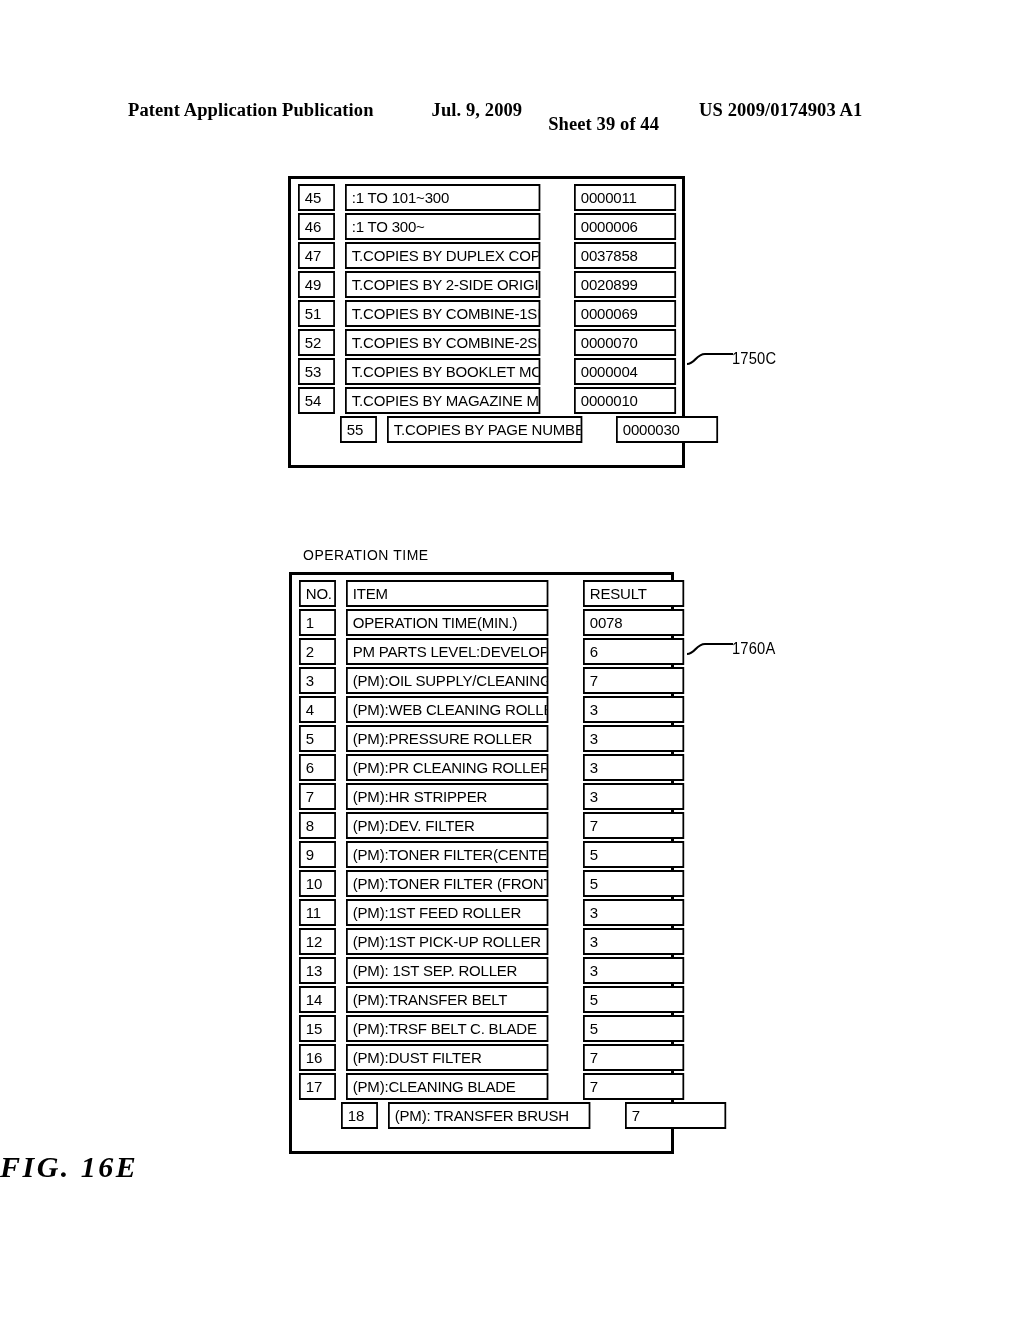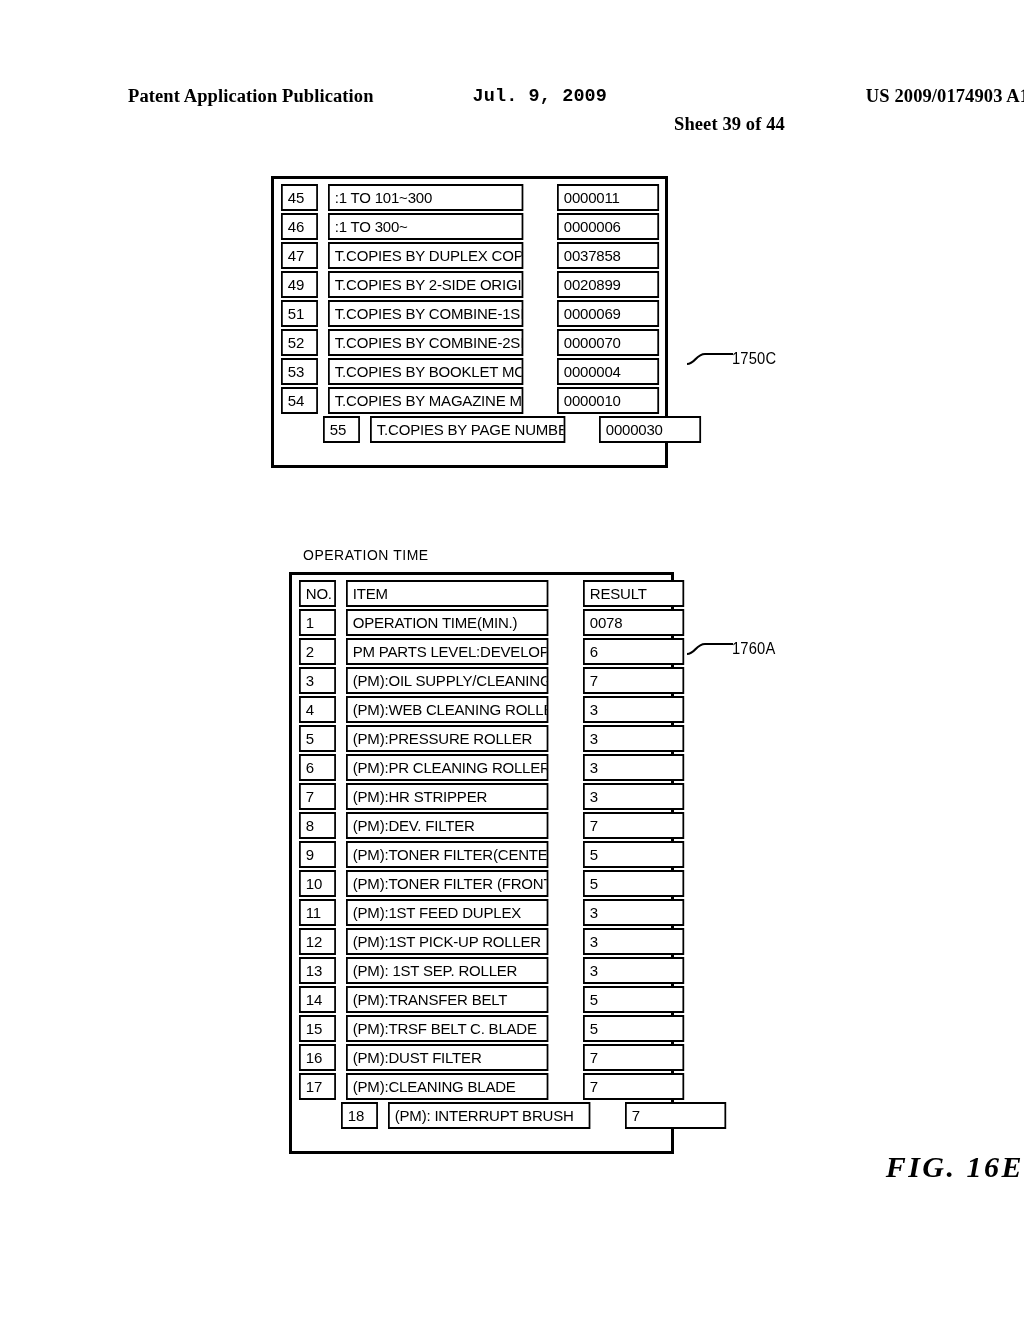--- a/index.html
+++ b/index.html
@@ -23,13 +23,12 @@
     left: 128px;
     width: 768px;
     display: flex;
-    align-items: flex-start;
+    align-items: center;
     font-family: "Liberation Serif", serif;
     font-weight: bold;
     font-size: 18.5px;
     letter-spacing: 0.1px;
     white-space: nowrap;
-    gap: 41px;
   }
   .ph-pub    { }
   .ph-date   { margin-left: 58px; font-family: Liberation Mono, monospace; }

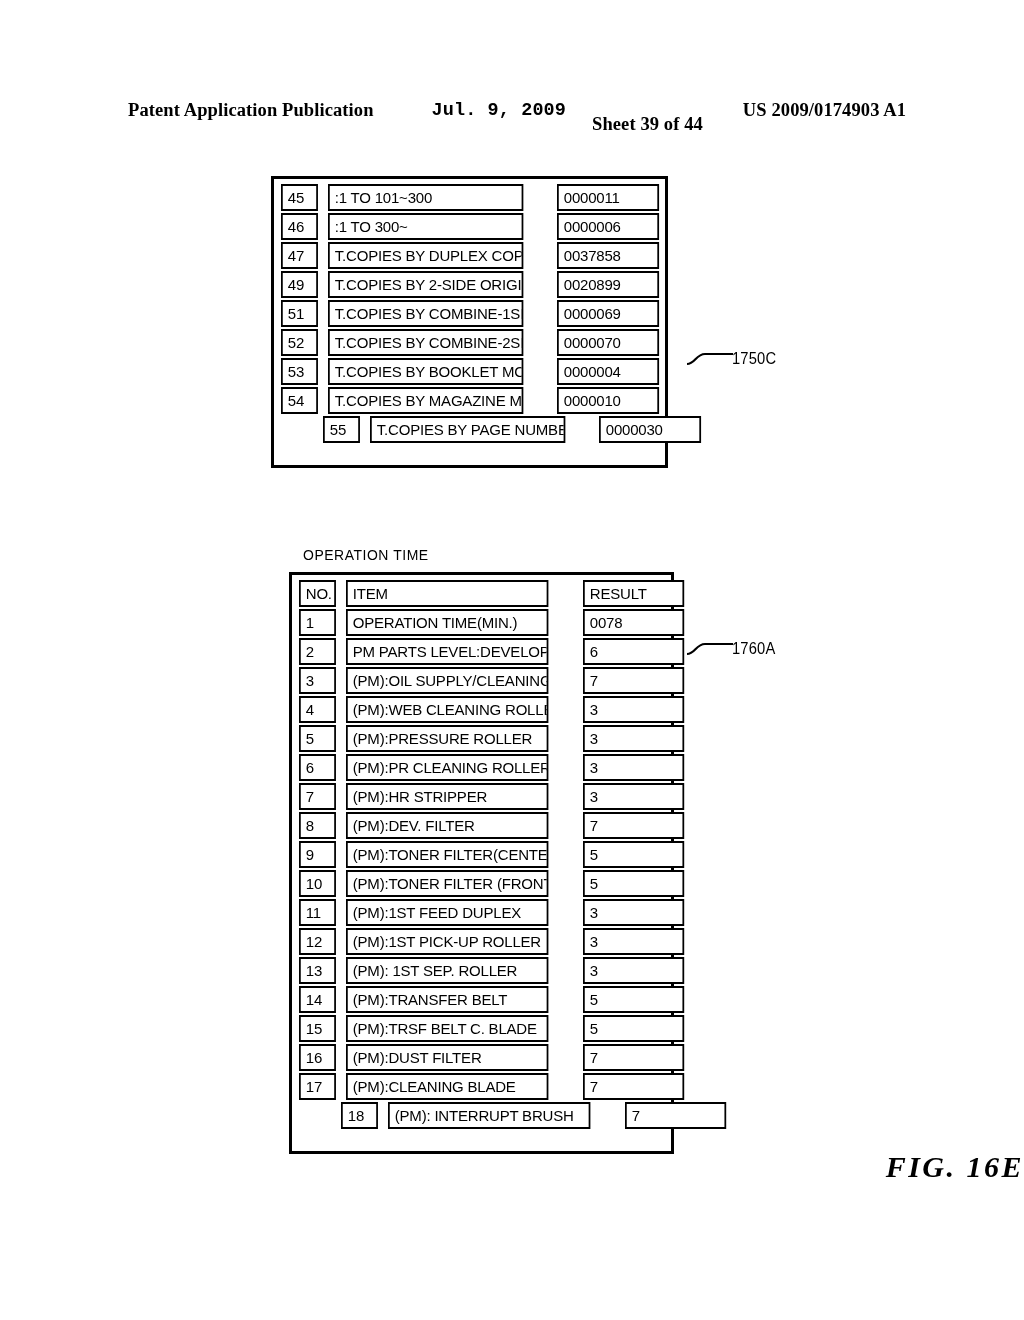--- a/index.html
+++ b/index.html
@@ -31,7 +31,7 @@
     white-space: nowrap;
   }
   .ph-pub    { }
-  .ph-date   { margin-left: 58px; font-family: Liberation Mono, monospace; }
+  .ph-date   { margin-left: 58px; }
   .ph-sheet  { margin-left: 26px; margin-top: 28px; }
   .ph-number { margin-left: 40px; }
 

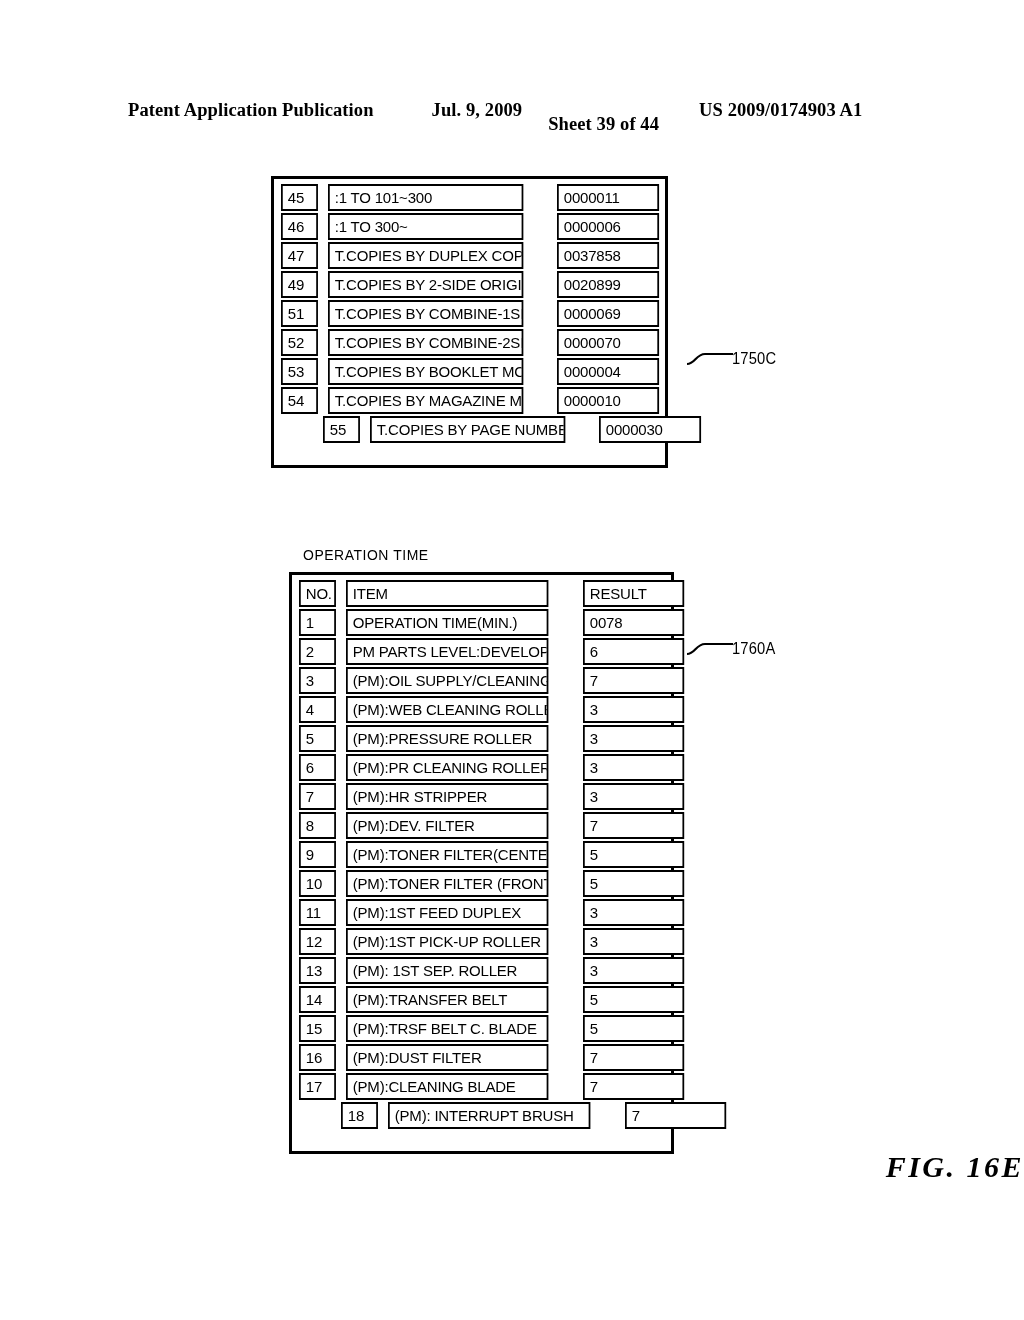--- a/index.html
+++ b/index.html
@@ -169,7 +169,7 @@
 
 <div class="figure">
 
-  <div class="tbl-outer" id="table-counters" style="left:271px; top:176px; width:397px;">
+  <div class="tbl-outer" id="table-counters" style="left:288px; top:176px; width:397px;">
   <div class="trow">
         <div class="cell c-no">
           <span class="cell-inner">45</span>

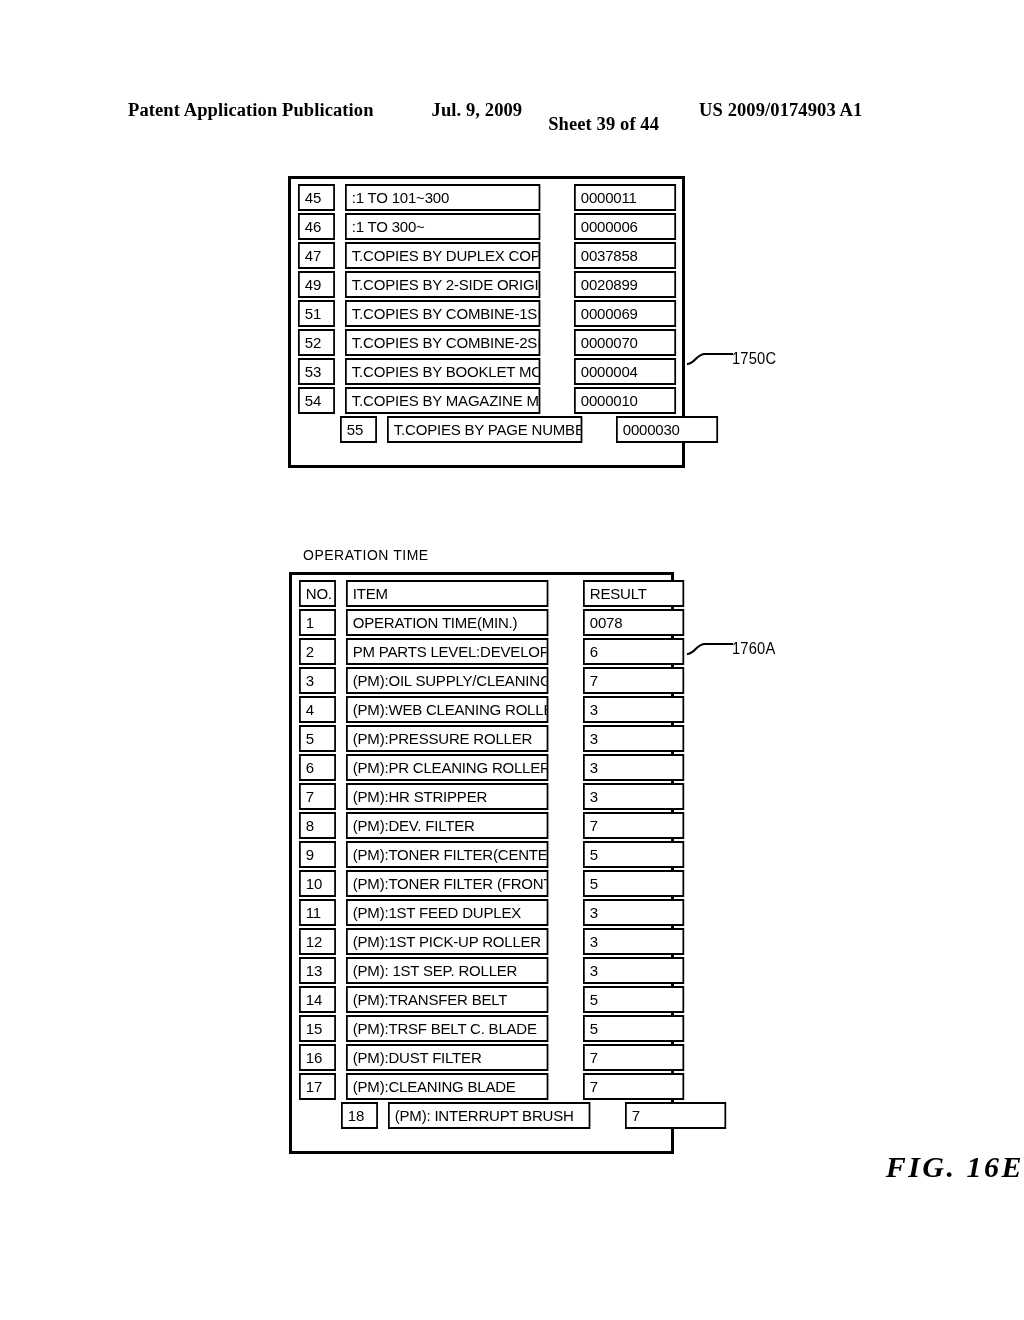--- a/index.html
+++ b/index.html
@@ -407,7 +407,7 @@
           <span class="cell-inner">11</span>
         </div>
         <div class="cell c-item">
-          <span class="cell-inner">(PM):1ST FEED DUPLEX</span>
+          <span class="cell-inner">(PM):1ST FEED ROLLER</span>
         </div>
         <div class="cell c-val">
           <span class="cell-inner">3</span>

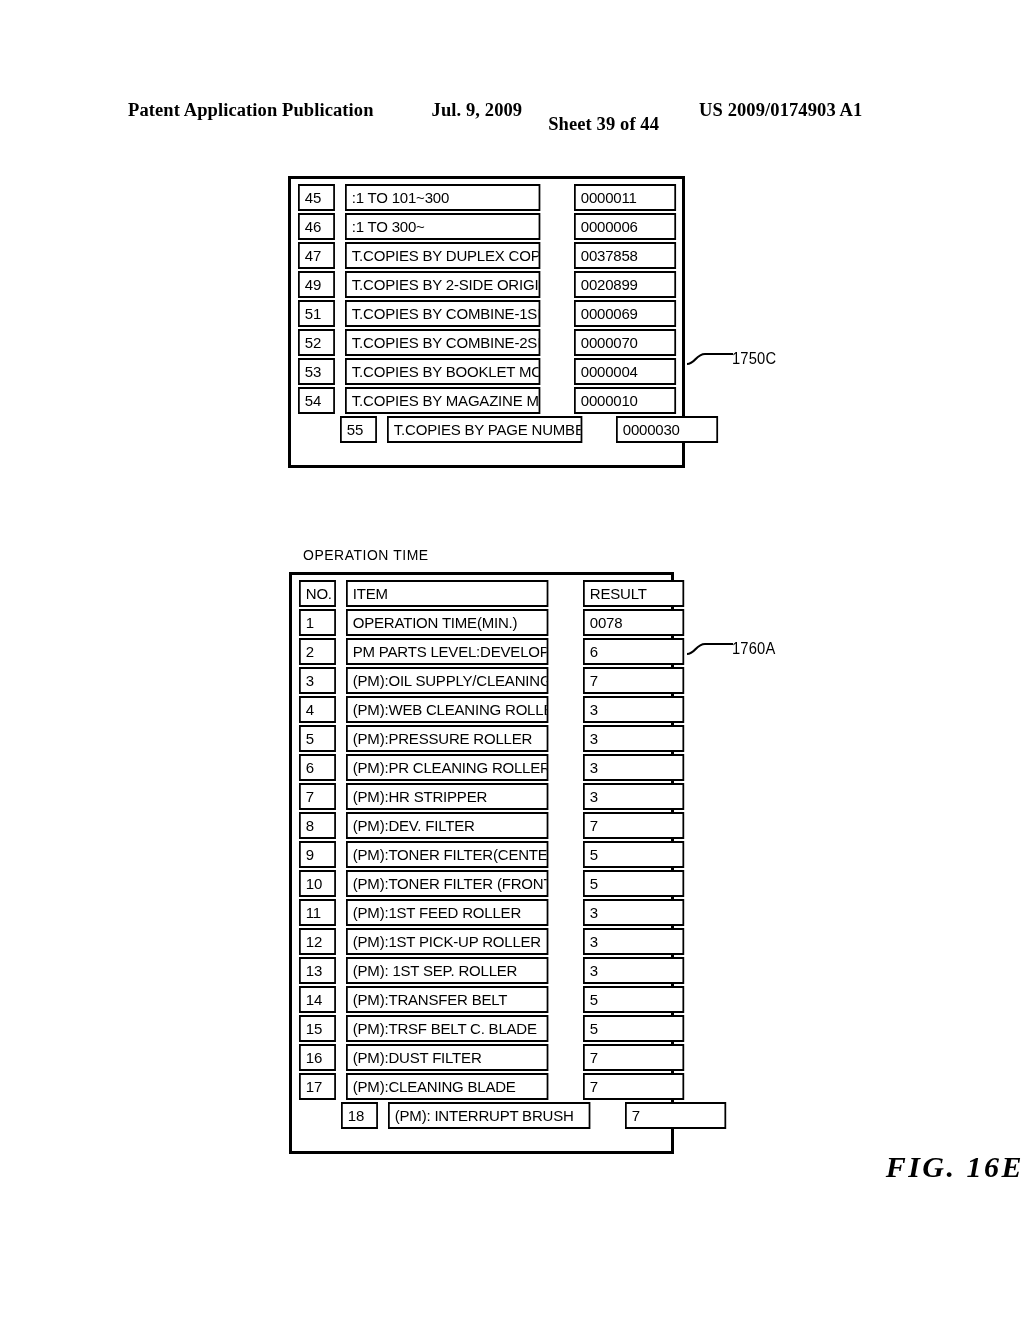--- a/index.html
+++ b/index.html
@@ -484,7 +484,7 @@
           <span class="cell-inner">18</span>
         </div>
         <div class="cell c-item">
-          <span class="cell-inner">(PM): INTERRUPT BRUSH</span>
+          <span class="cell-inner">(PM): TRANSFER BRUSH</span>
         </div>
         <div class="cell c-val">
           <span class="cell-inner">7</span>

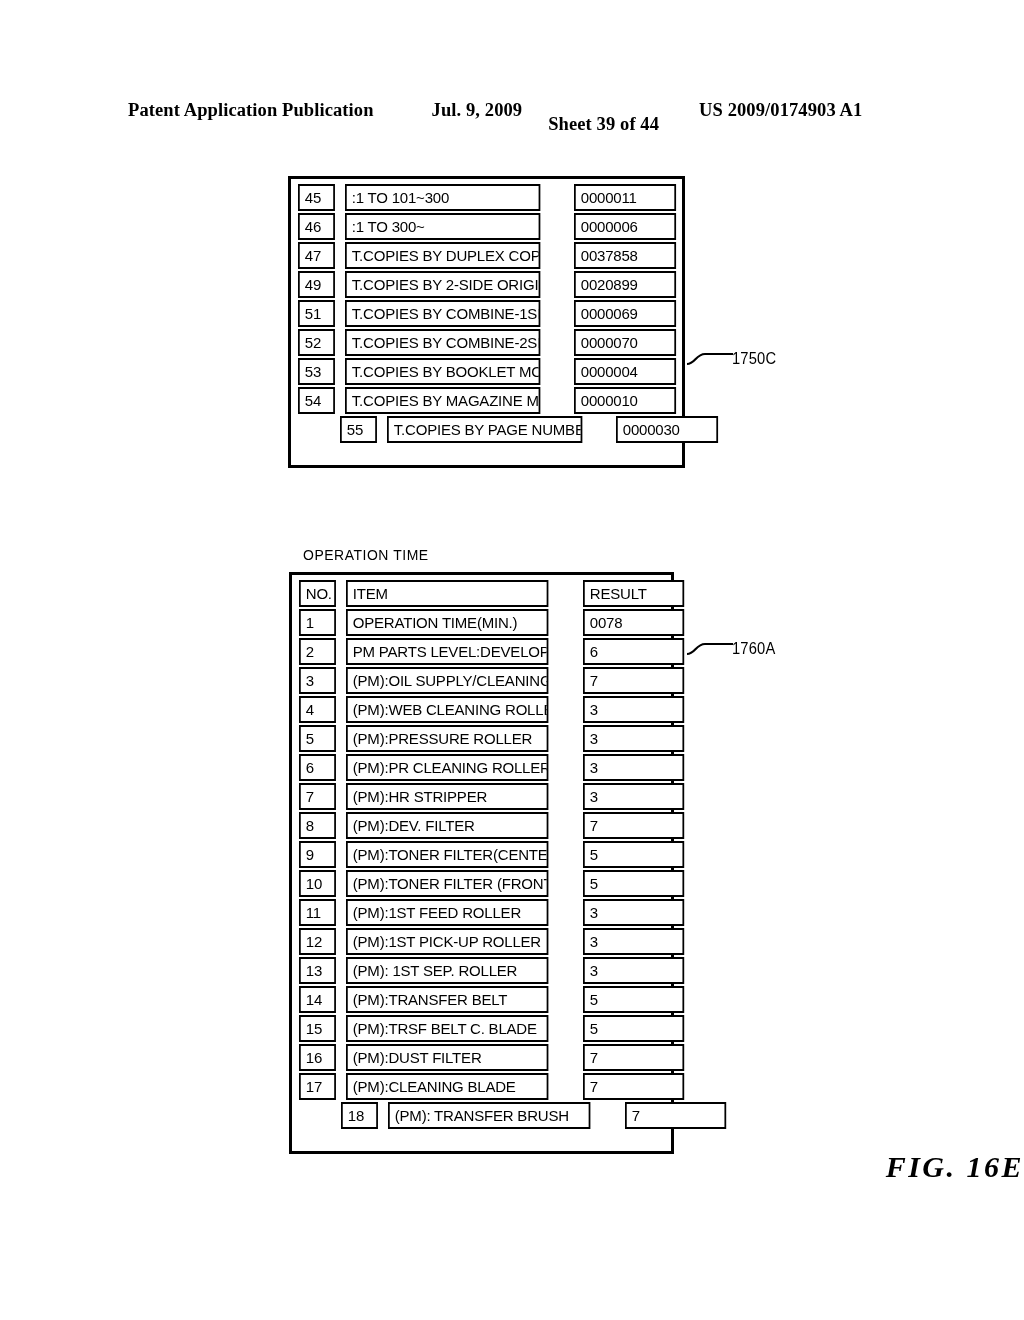--- a/index.html
+++ b/index.html
@@ -149,7 +149,7 @@
     top: 1150px;
     left: 0;
     width: 1024px;
-    text-align: right;
+    text-align: left;
     font-family: "Liberation Serif", serif;
     font-style: italic;
     font-weight: bold;

